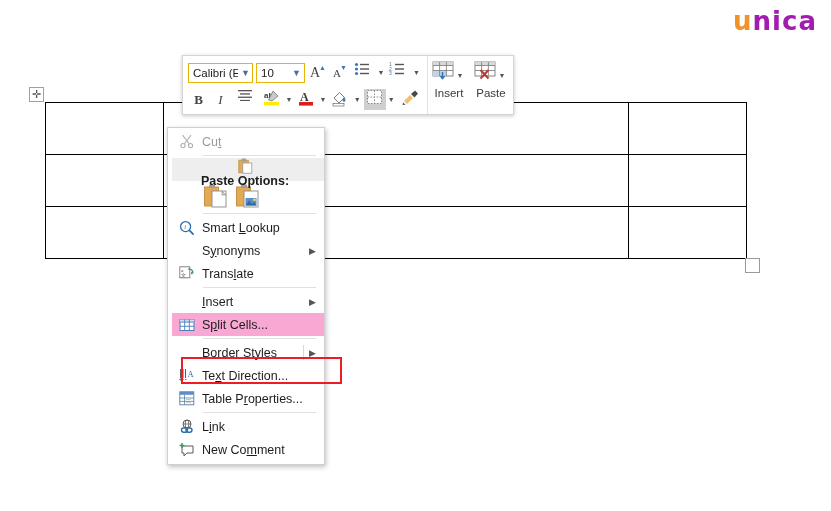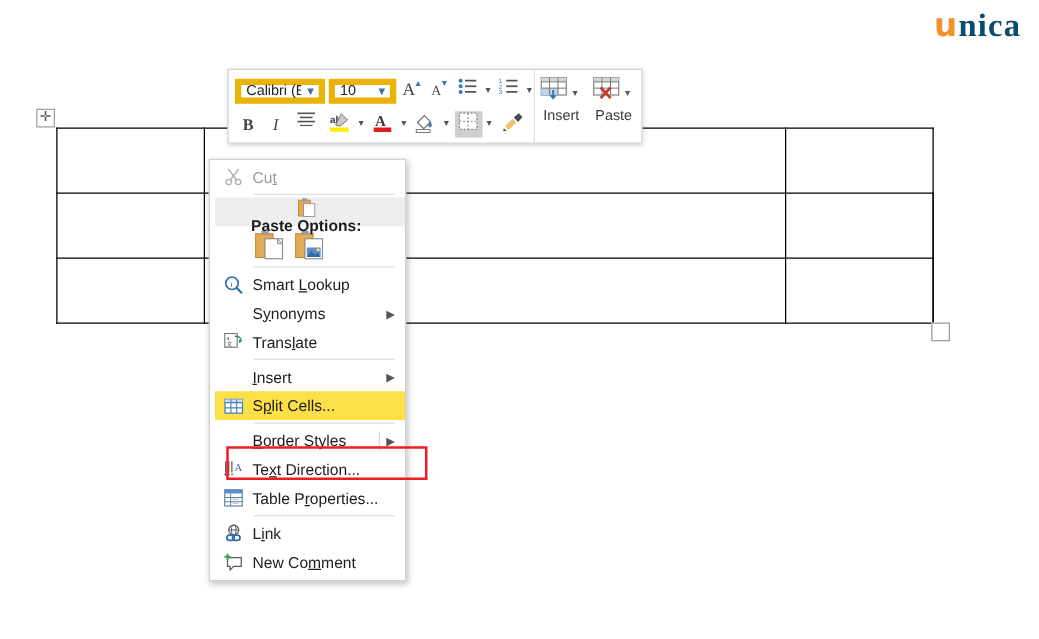--- a/index.html
+++ b/index.html
@@ -20,7 +20,7 @@
     font-family:"DejaVu Sans", sans-serif;
   }
   #logo .u { color:#f0932b; }
-  #logo .nica { color:#0c4a6e;font-family:Liberation Serif, serif; }
+  #logo .nica { color:#a21caf; }
 
   
   #doc-table { position:absolute; left:45px; top:102px; width:701px; height:157px; }

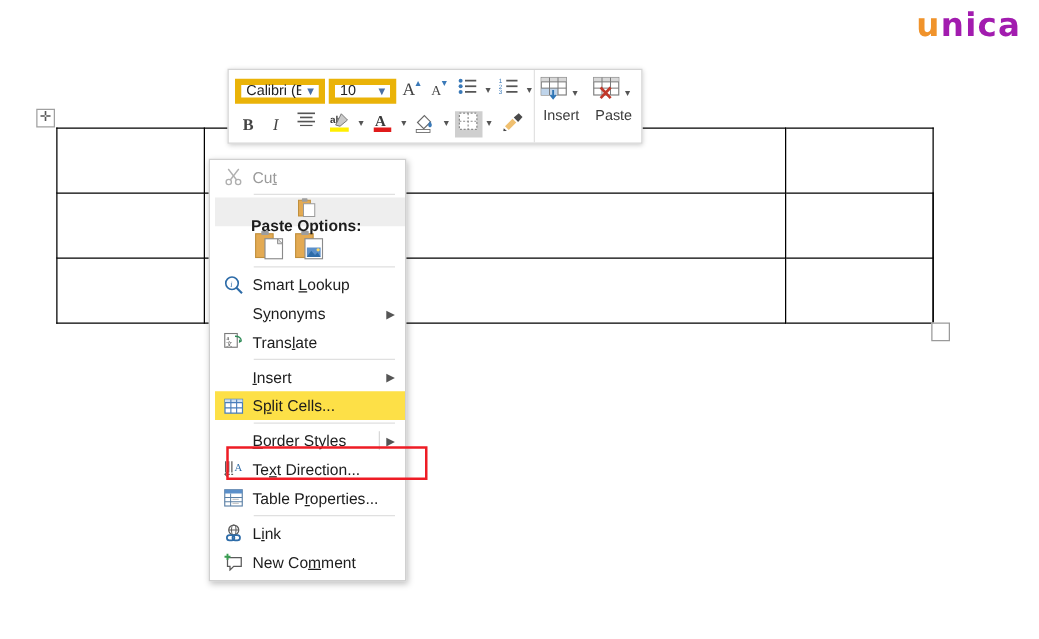--- a/index.html
+++ b/index.html
@@ -54,7 +54,7 @@
   .mt-row.row2 { margin-top:2px; }
 
   .combo {
-    height:20px; border:5px solid #eab308; background:#fff;
+    height:20px; border:1px solid #eab308; background:#fff;
     display:flex; align-items:center; padding:0 2px 0 4px;
     font-size:11.5px; color:#222; margin-right:3px;
   }

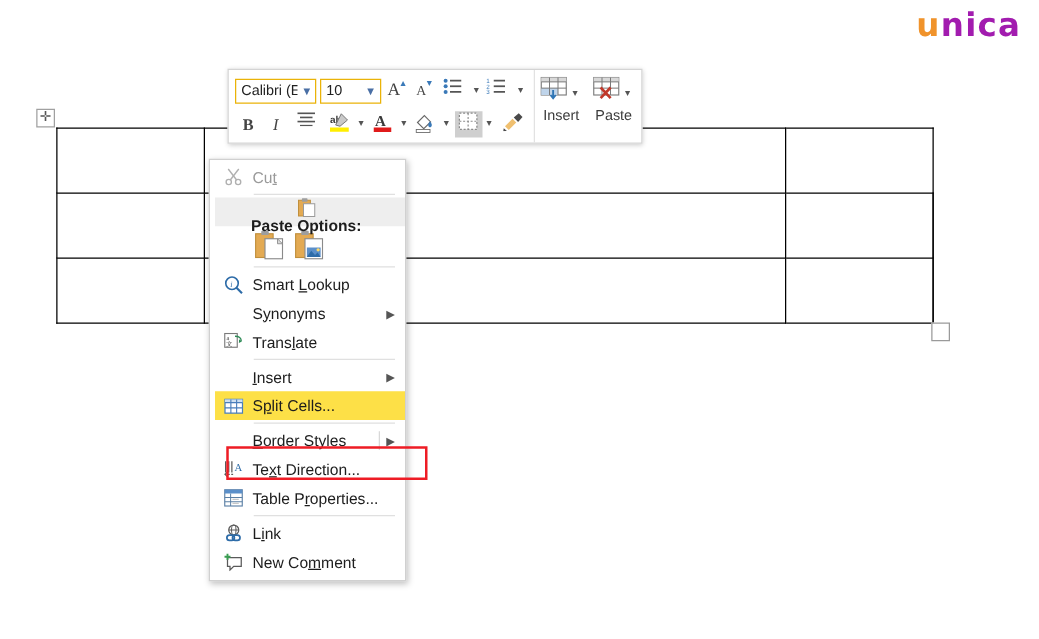--- a/index.html
+++ b/index.html
@@ -110,7 +110,7 @@
   .mi.disabled .lab { color:#9a9a9a; }
   .mi.disabled .ic { color:#b0b0b0; }
   .mi.header { background:#eeeeee; font-weight:700;flex-direction:column; }
-  .mi.highlight { background:#fde047; }
+  .mi.highlight { background:#f9a8d4; }
   .mi-sep { height:1px; background:#e0e0e0; margin:2px 8px 2px 31px; }
   .paste-row { display:flex; padding:3px 0 4px 31px; height:30px; align-items:center; }
   .paste-ic { width:26px; height:26px; margin-right:6px; }

